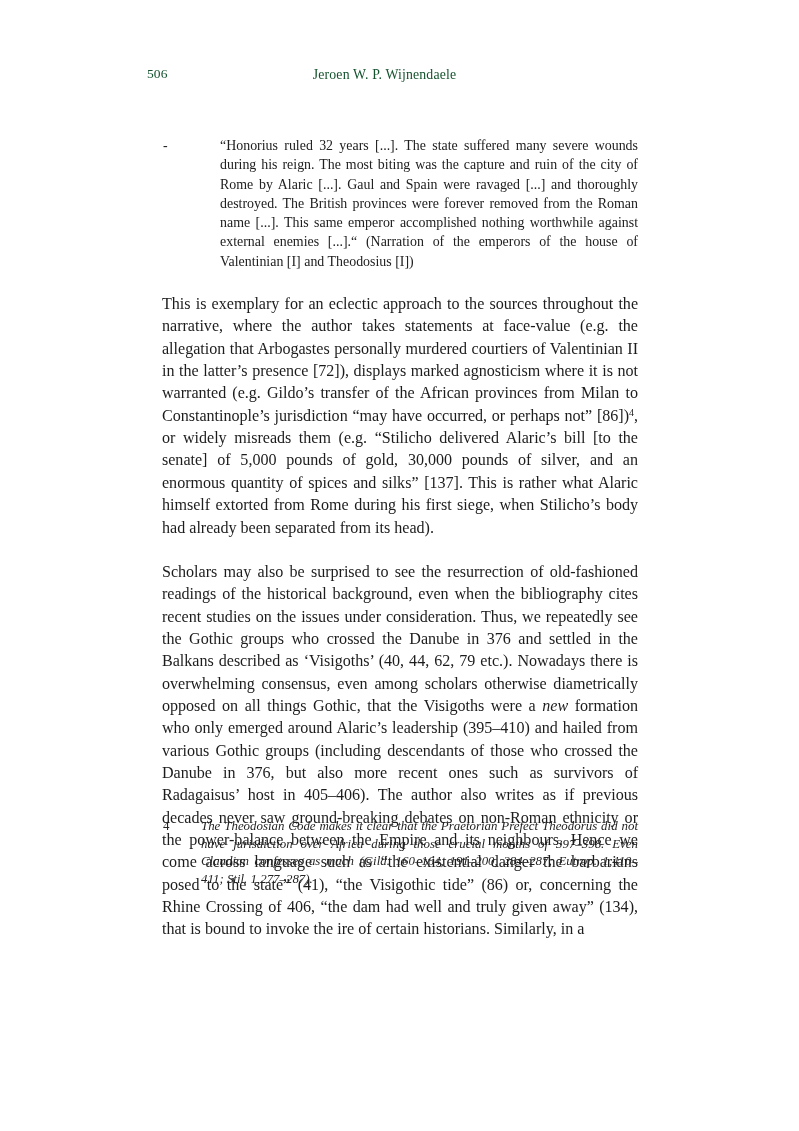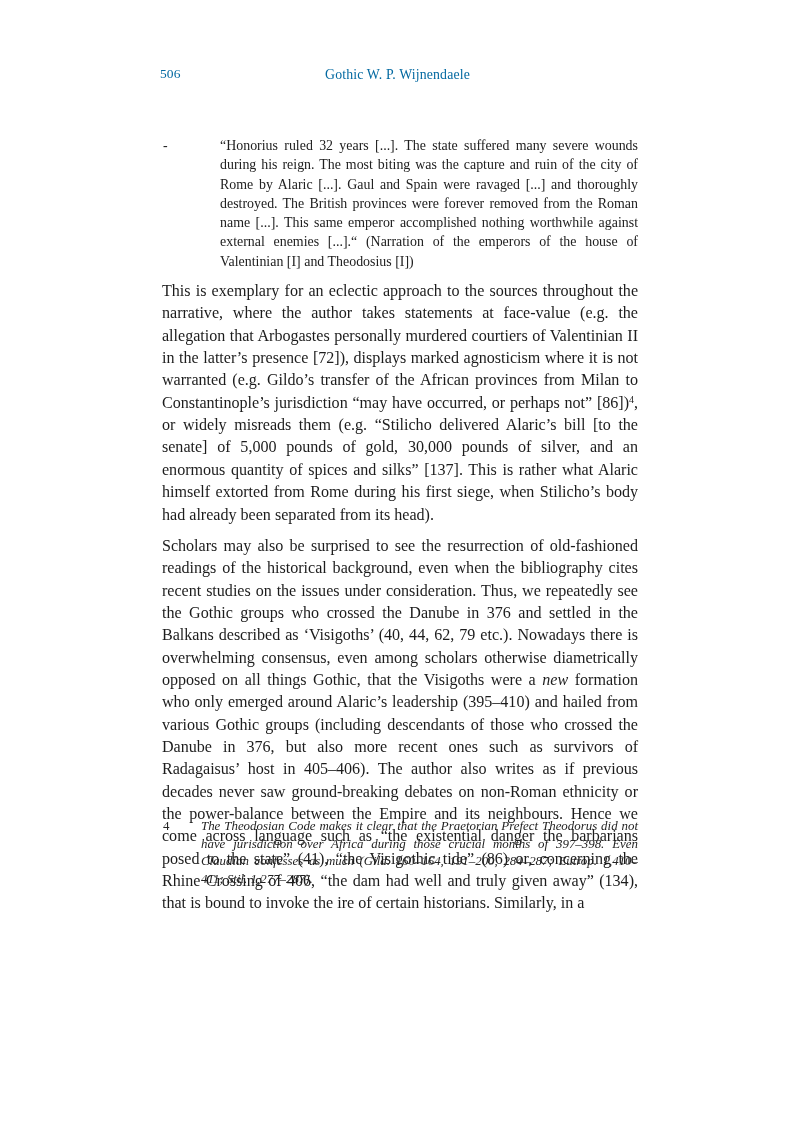--- a/index.html
+++ b/index.html
@@ -24,12 +24,12 @@
   
   .running-head {
     position: absolute;
-    left: 160px;
+    left: 147px;
     top: 66px;
     width: 475px;
     height: 22px;
     font-size: 13.5px;
-    color: #0369a1;
+    color: #14532d;
     letter-spacing: 0.1px;
     text-decoration: underline;
   }

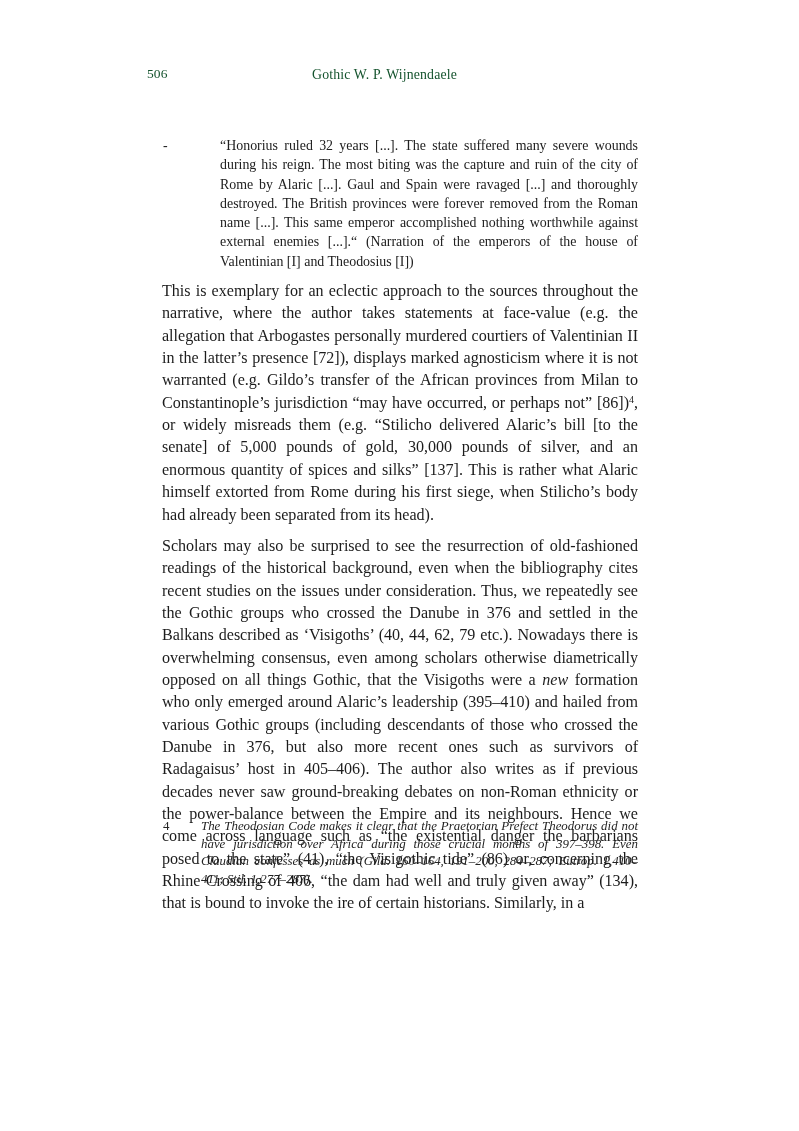--- a/index.html
+++ b/index.html
@@ -130,7 +130,7 @@
 
   <div class="running-head">
     <span class="folio">506</span>
-    <span class="head-title">Gothic W. P. Wijnendaele</span>
+    <span class="head-title">Jeroen W. P. Wijnendaele</span>
   </div>
 
   <div class="textblock">

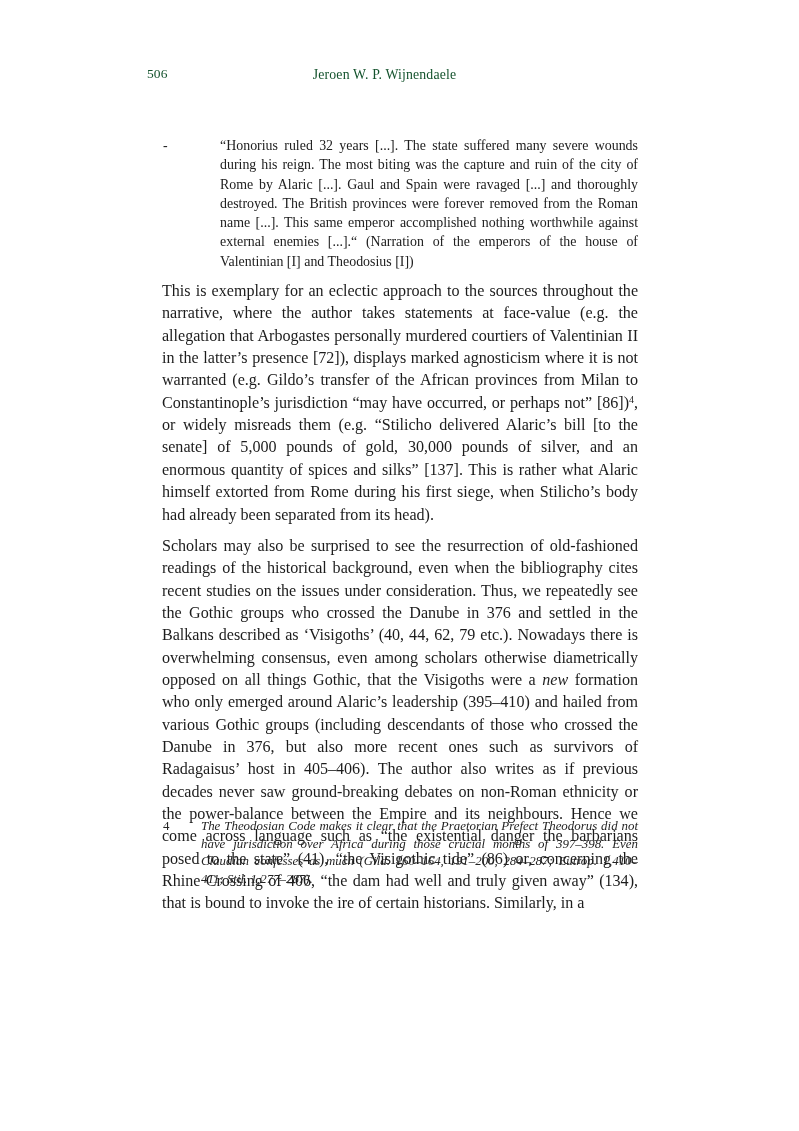--- a/index.html
+++ b/index.html
@@ -89,7 +89,7 @@
     letter-spacing: -0.02px;
     word-spacing: 0.1px;
   }
-  p.body.gap { margin-top: 9px; }
+  p.body.gap { margin-top: 22px; }
 
   sup.fn {
     font-size: 0.62em;

